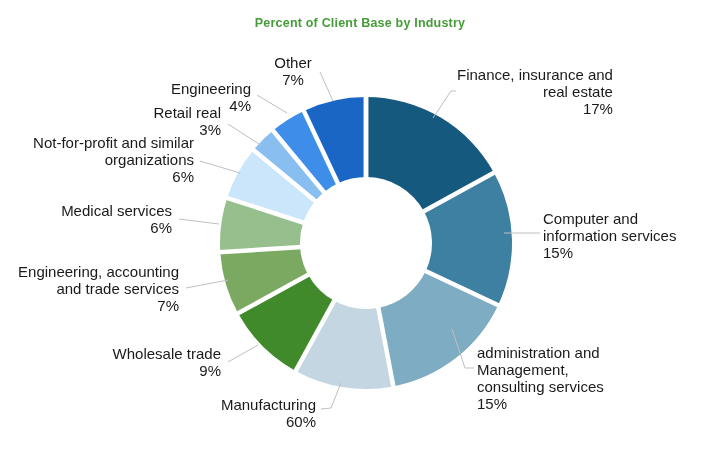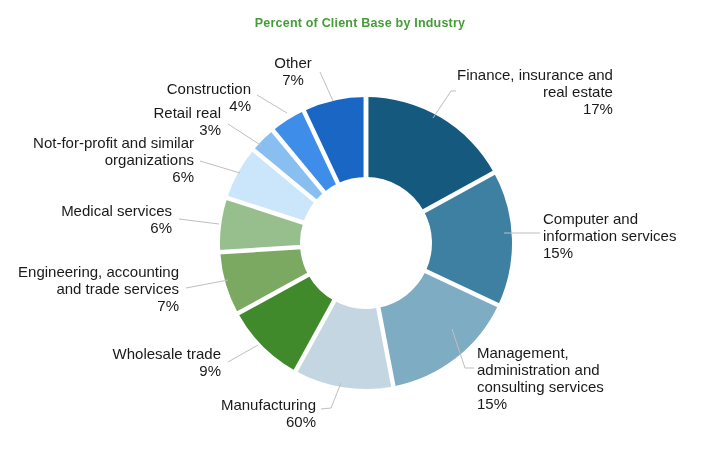--- a/index.html
+++ b/index.html
@@ -119,7 +119,7 @@
       <div>3%</div>
     </div>
     <div class="callout align-right" style="top: 80px; right: 467px;">
-      <div>Construction</div>
+      <div>Engineering</div>
       <div>4%</div>
     </div>
     <div class="callout align-center" style="top: 54px; left: 293px;">

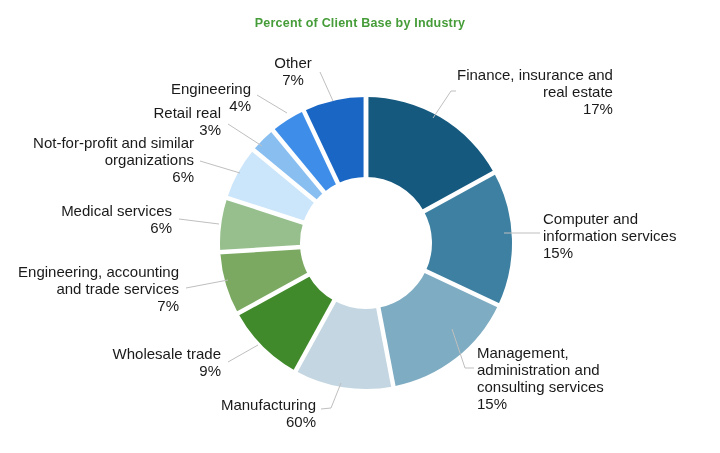--- a/index.html
+++ b/index.html
@@ -87,8 +87,8 @@
       <div>15%</div>
     </div>
     <div class="callout align-left" style="top: 344px; left: 477px;">
+      <div>administration and</div>
       <div>Management,</div>
-      <div>administration and</div>
       <div>consulting services</div>
       <div>15%</div>
     </div>

